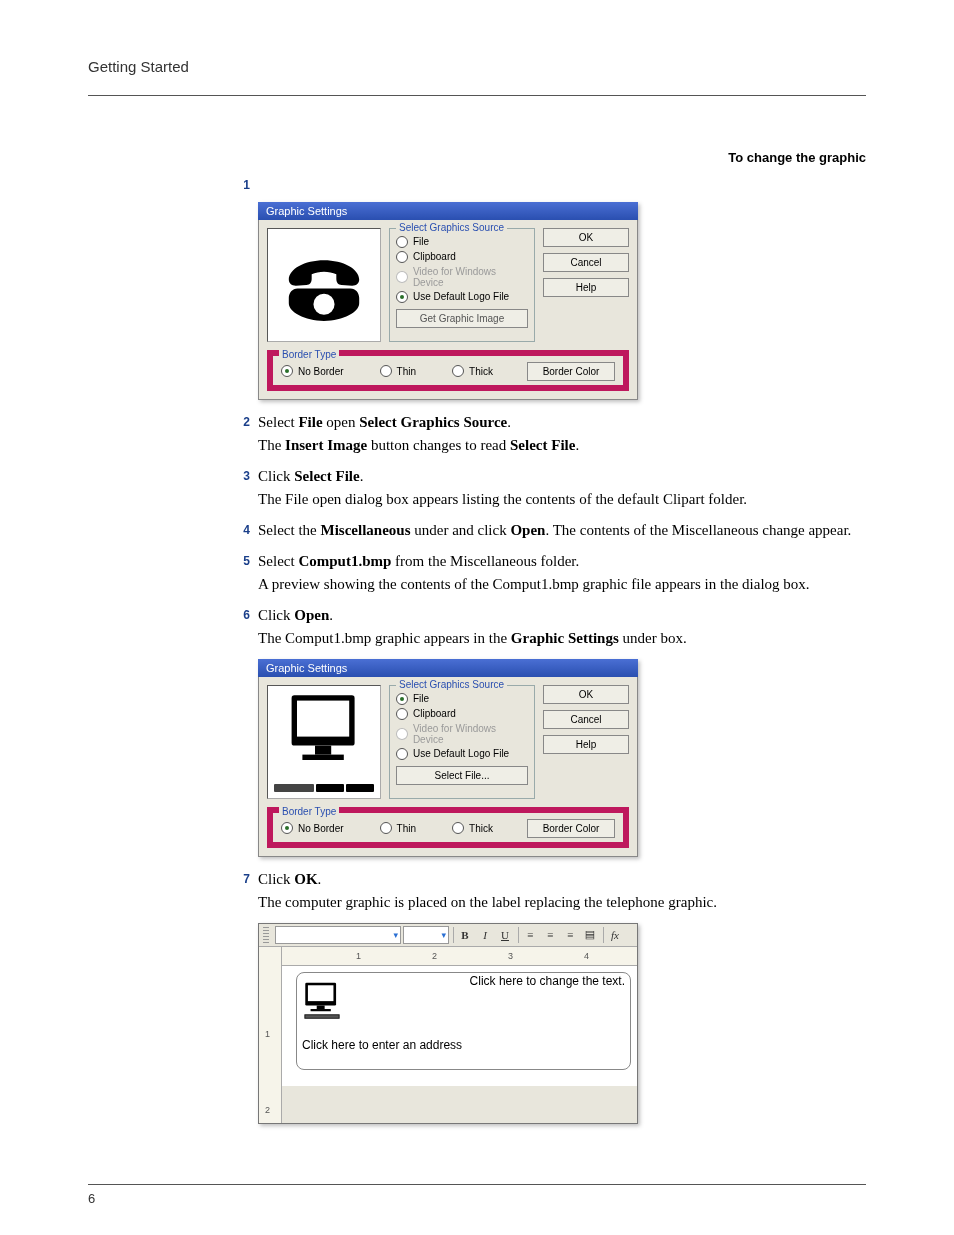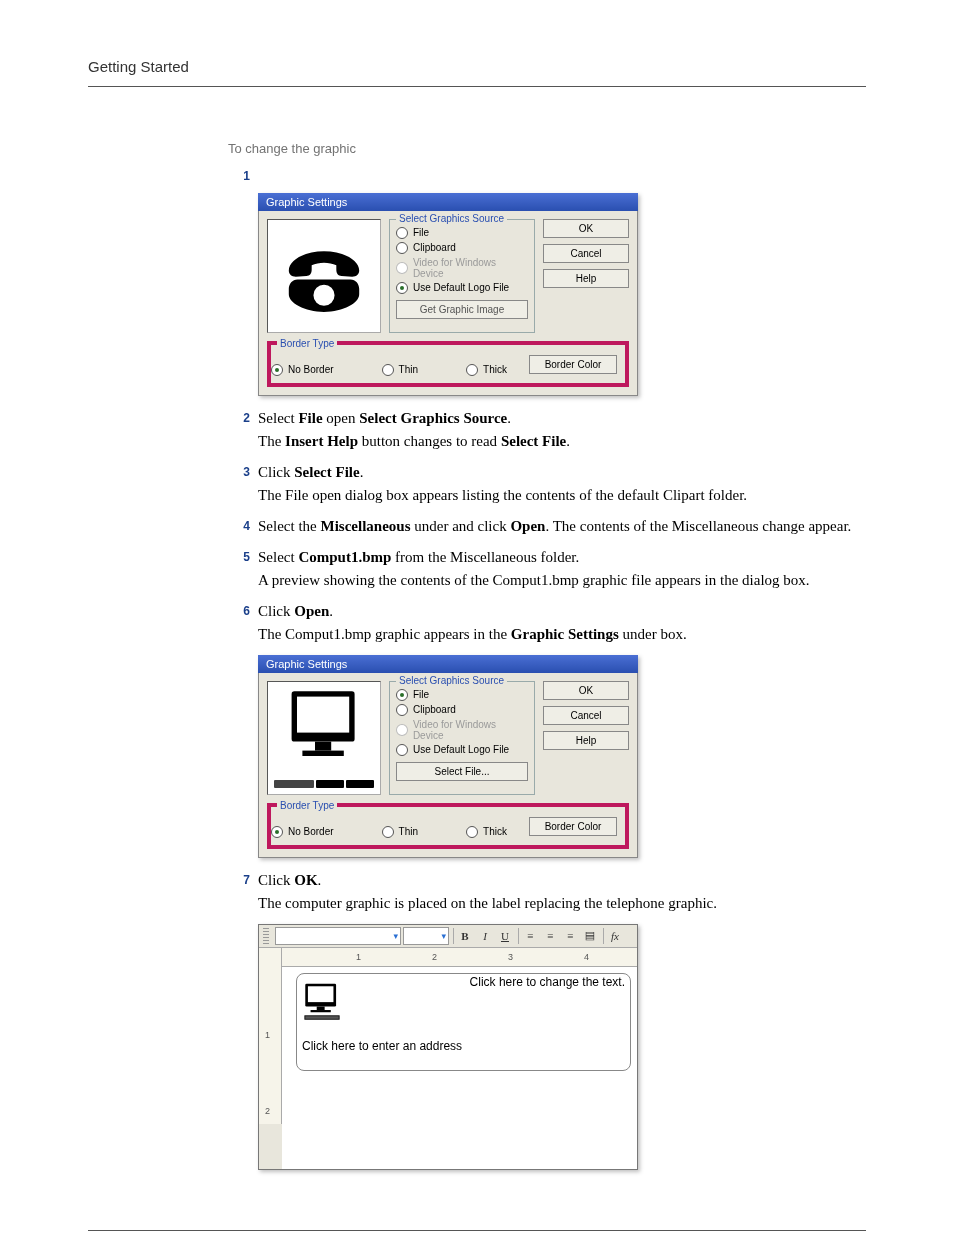--- a/index.html
+++ b/index.html
@@ -18,7 +18,7 @@
     font-family: Verdana, Arial, sans-serif;
     font-size: 15px;
     color: #333;
-    padding-bottom: 11px;
+    padding-bottom: 20px;
     border-bottom: 1px solid #555;
     margin-bottom: 54px;
   }

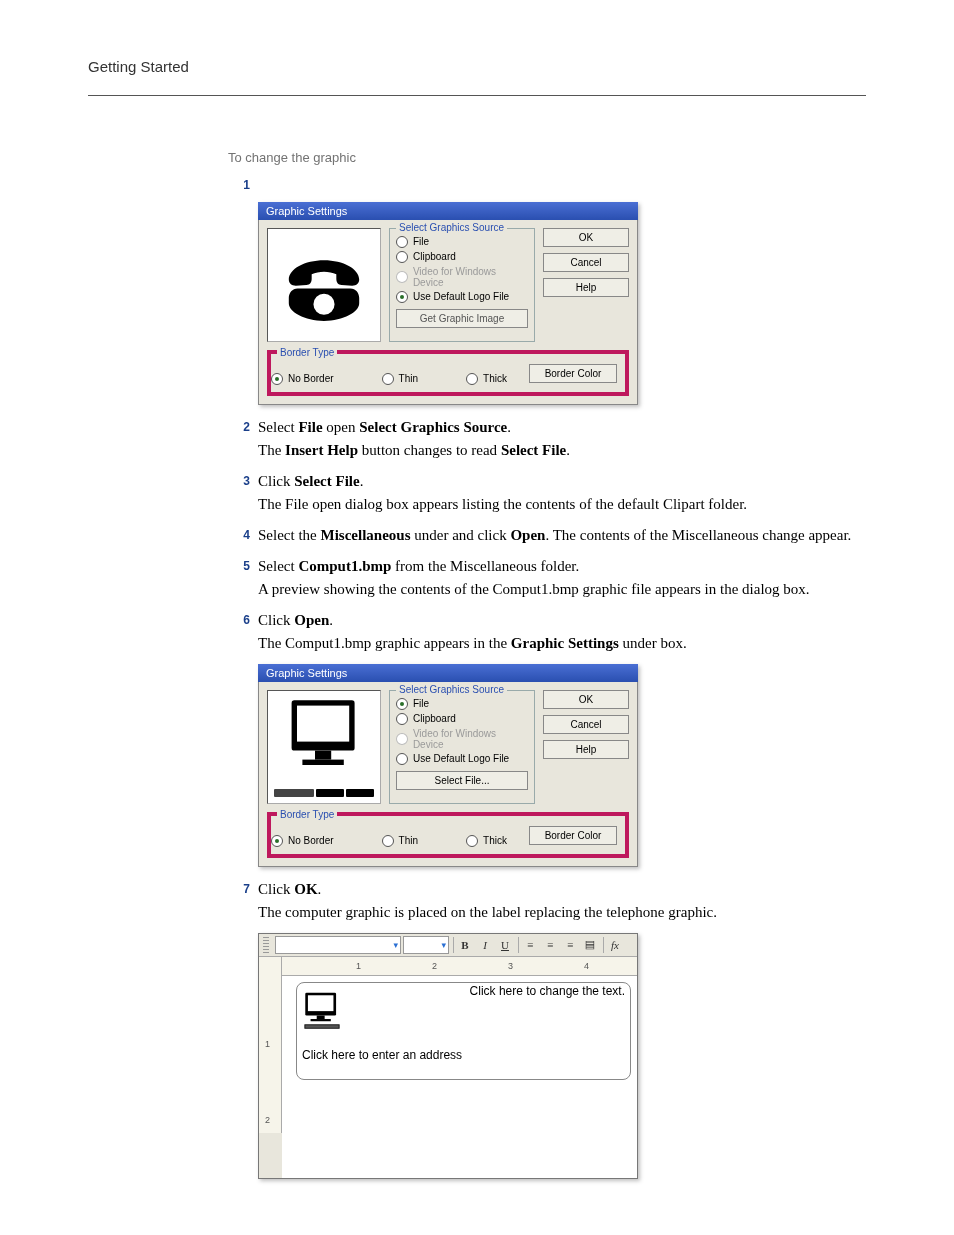--- a/index.html
+++ b/index.html
@@ -28,9 +28,10 @@
   .subhead {
     font-family: Verdana, Arial, sans-serif;
     font-size: 13px;
-    font-weight: normal;
-    color: #737373;
+    font-weight: bold;
+    color: #000000;
     margin-bottom: 10px;
+    text-align: right;
   }
   .step {
     display: flex;

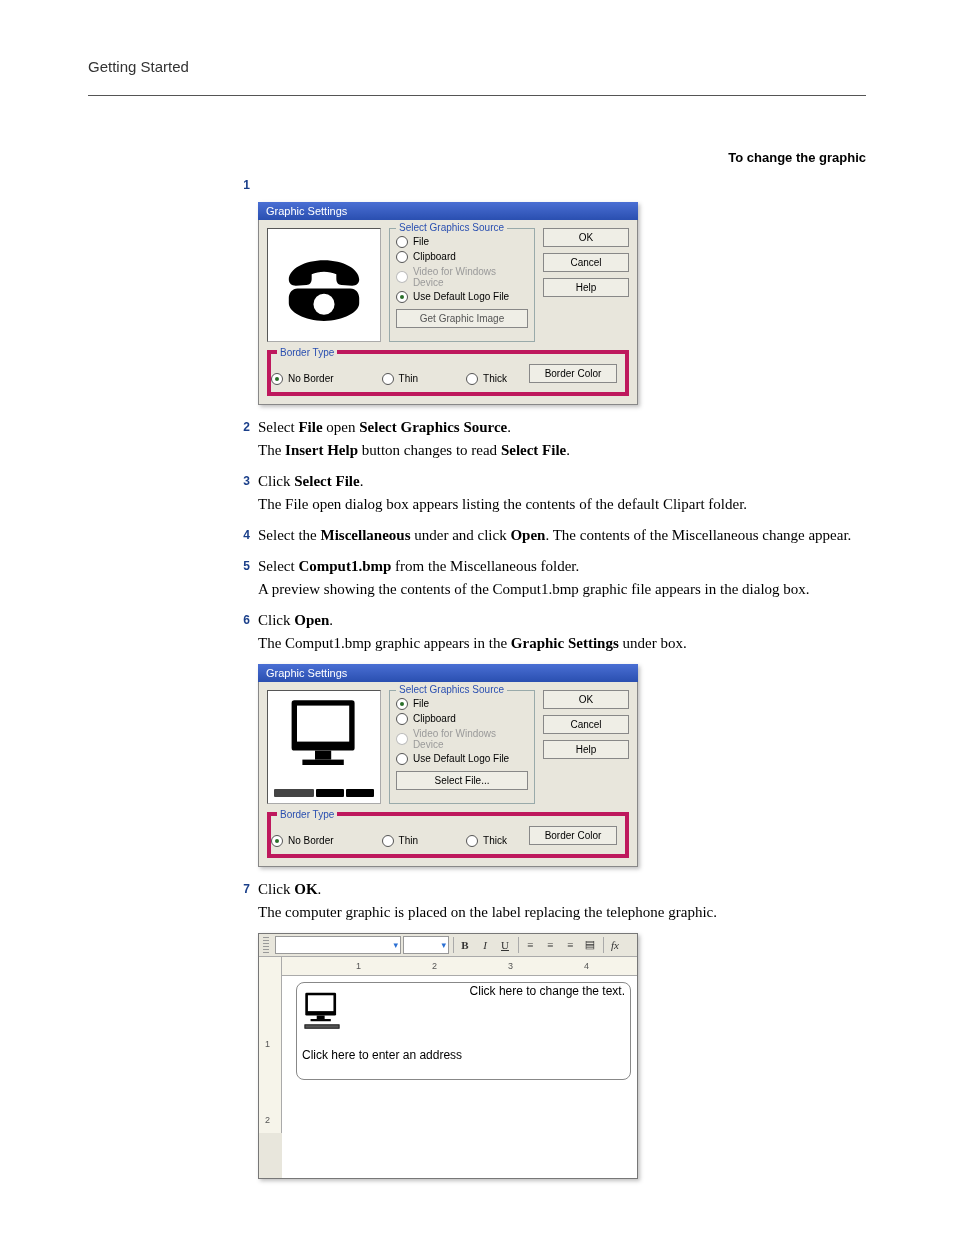--- a/index.html
+++ b/index.html
@@ -150,8 +150,8 @@
   }
   .border-type {
     margin-top: 8px;
-    border: 4px solid #be185d;
-    padding: 6px 8px 4px 0;
+    border: 6px solid #be185d;
+    padding: 6px 8px 4px 8px;
     position: relative;
     display: flex;
     align-items: center;

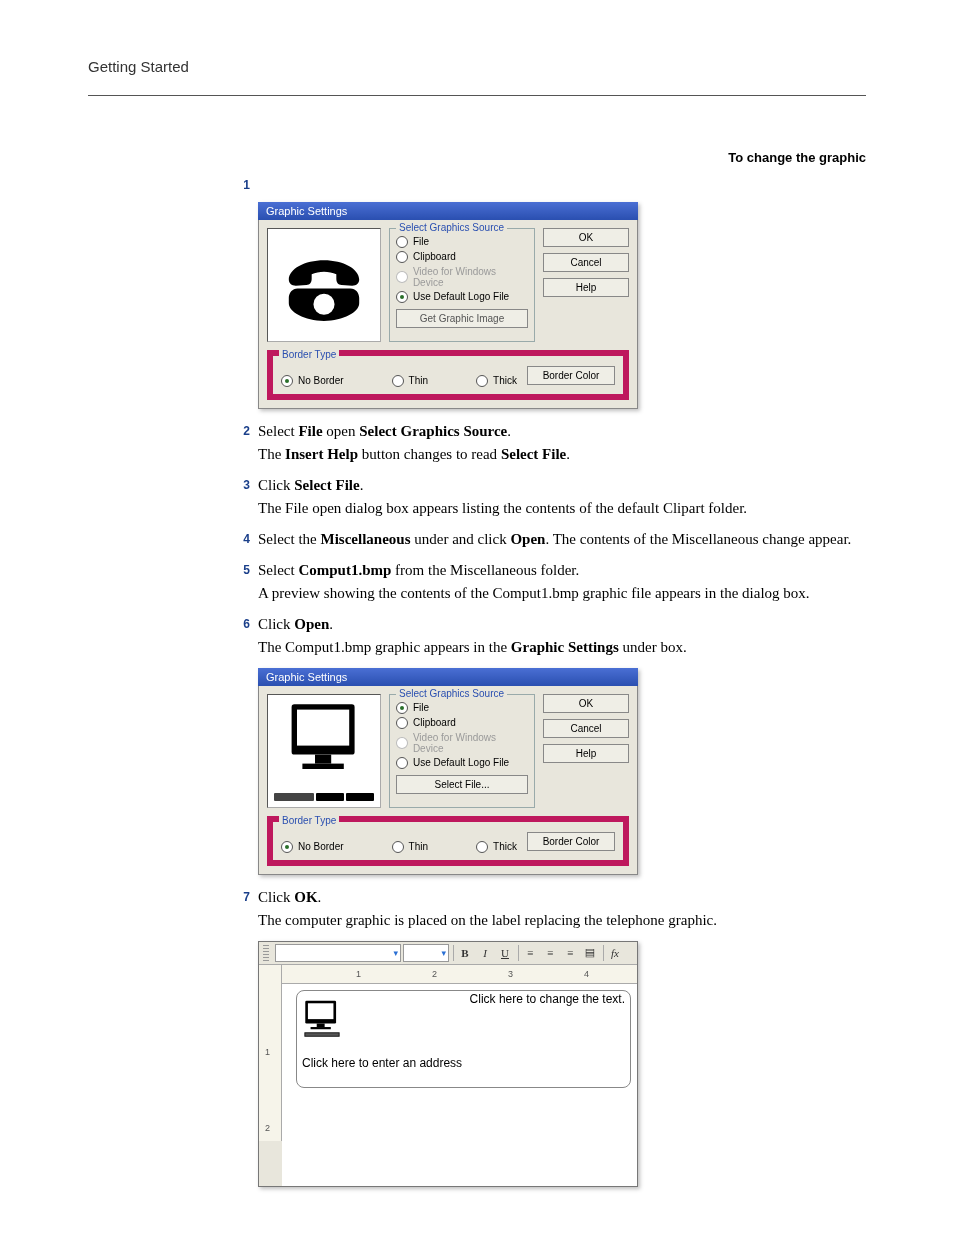--- a/index.html
+++ b/index.html
@@ -157,7 +157,7 @@
     align-items: center;
     justify-content: space-between;
   }
-  .border-type .opts { display:flex; gap:48px; flex:1;margin-top:10px; }
+  .border-type .opts { display:flex; gap:36px; flex:1; }
   .border-color-btn {
     width: 86px;
     border: 1px solid #888;

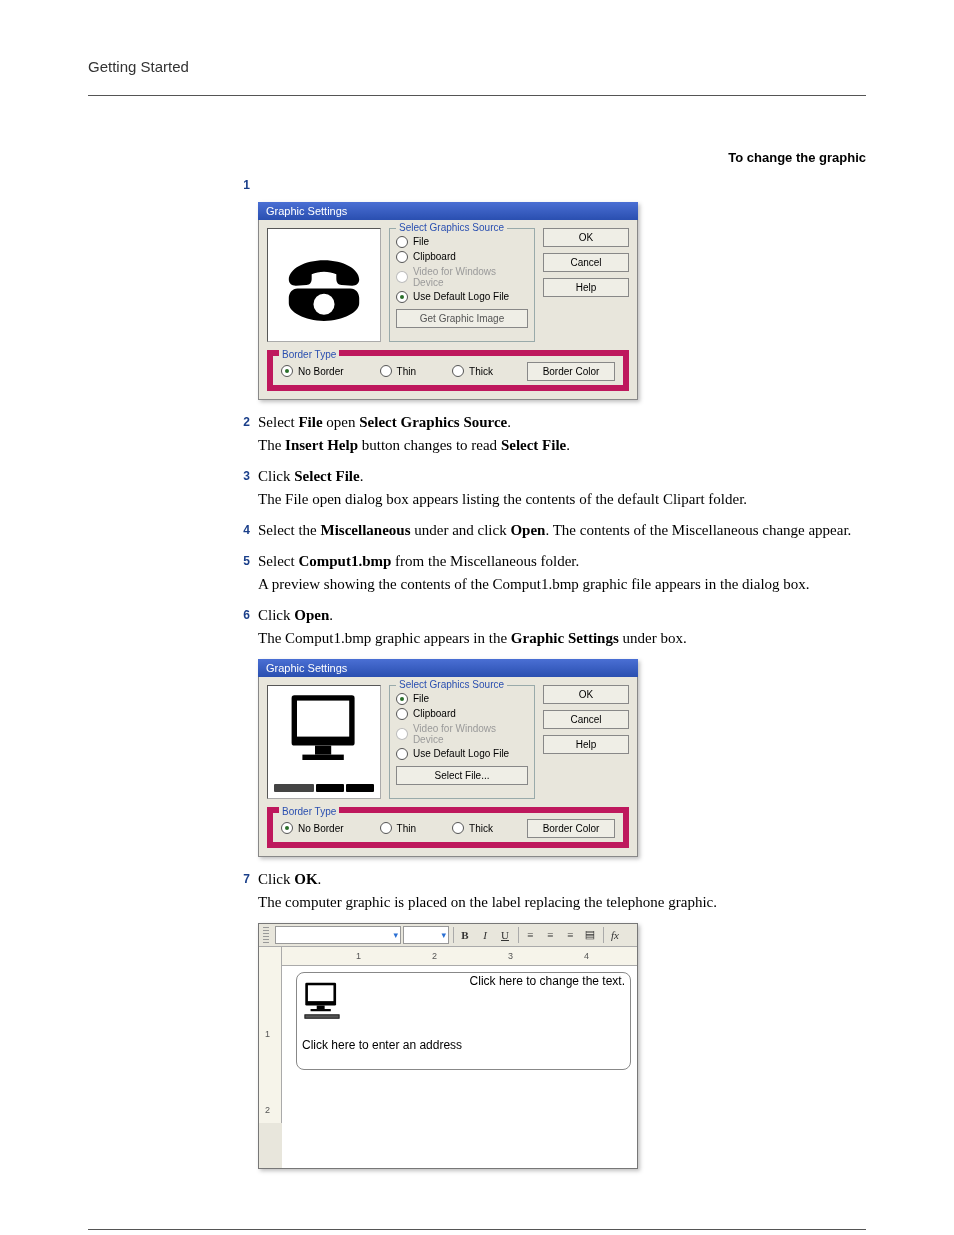--- a/index.html
+++ b/index.html
@@ -343,7 +343,7 @@
       <div class="step-num">2</div>
       <div class="step-body">
         <div class="line"><span>Select </span><span class="bold">File</span><span> open </span><span class="bold">Select Graphics Source</span><span>.</span></div>
-        <div class="line"><span>The </span><span class="bold">Insert Help</span><span> button changes to read </span><span class="bold">Select File</span><span>.</span></div>
+        <div class="line"><span>The </span><span class="bold">Insert Image</span><span> button changes to read </span><span class="bold">Select File</span><span>.</span></div>
       </div>
     </div>
 

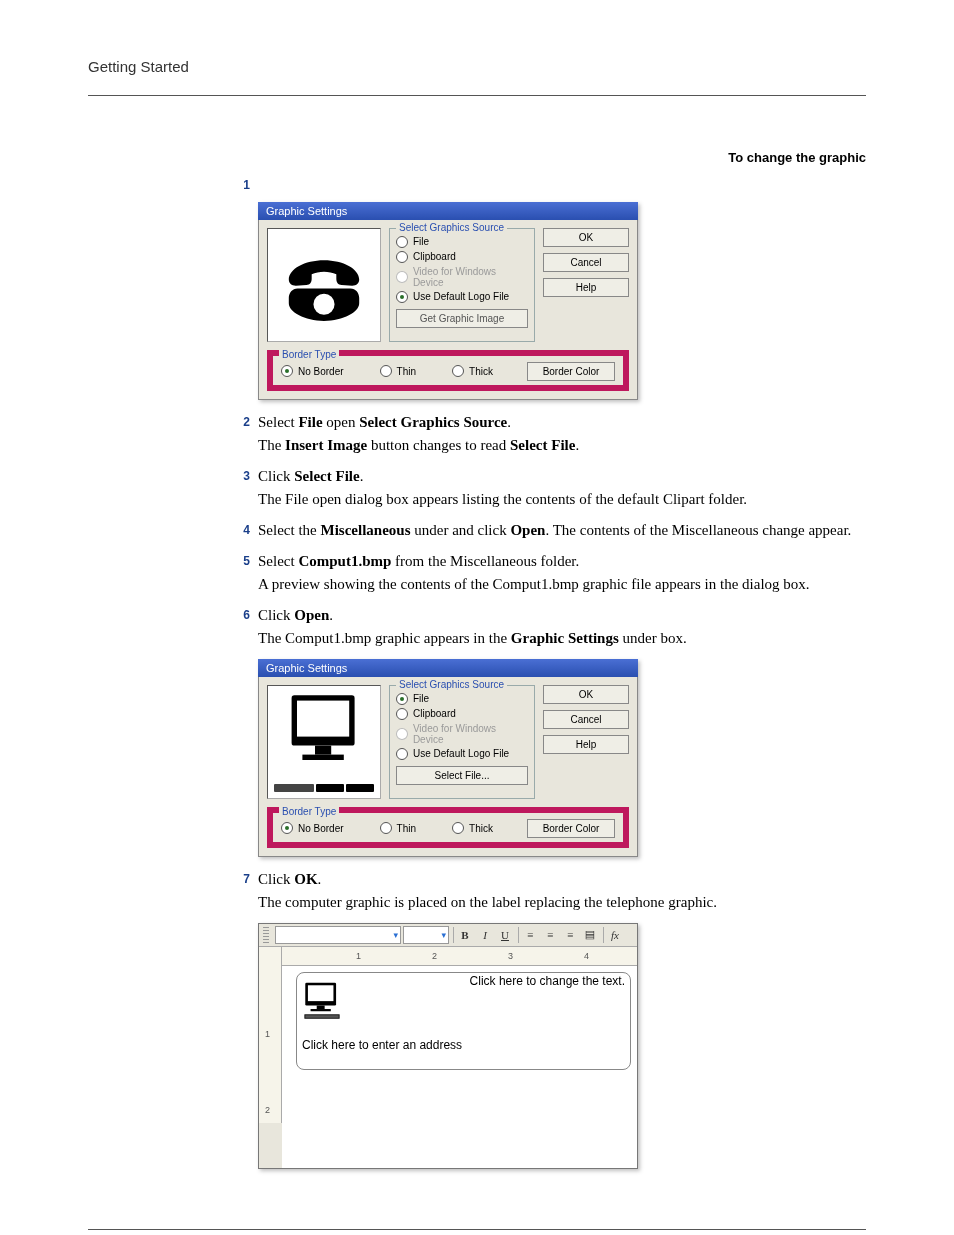--- a/index.html
+++ b/index.html
@@ -228,7 +228,7 @@
   }
   .hruler .lbl { position:absolute; top:4px; }
   .canvas {
-    height: 202px;
+    height: 120px;
     background: #fff;
     position: relative;
   }

